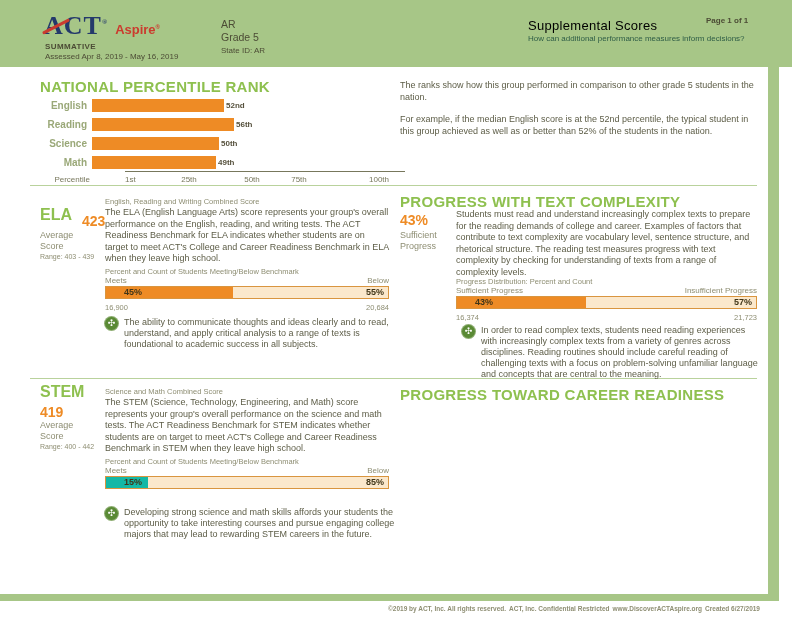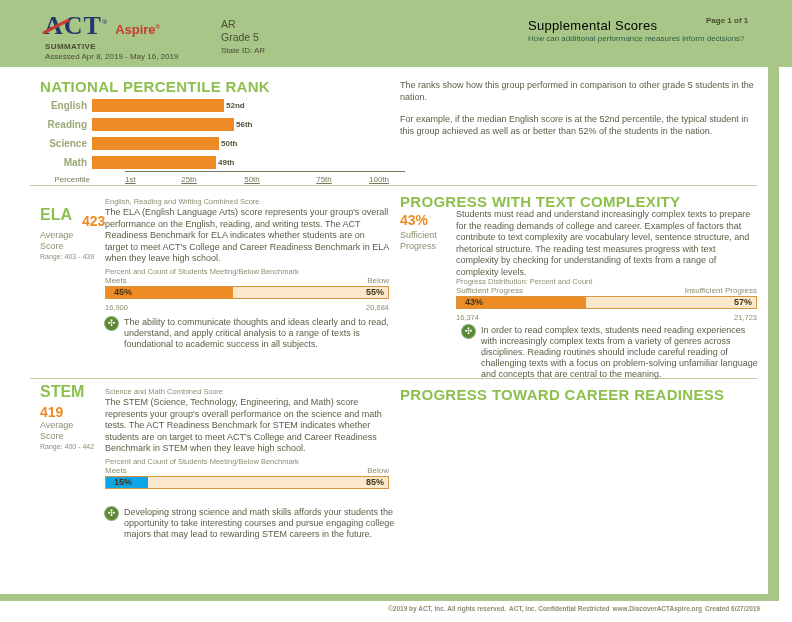--- a/index.html
+++ b/index.html
@@ -53,7 +53,7 @@
   .npr-val { margin-left:2px; font-size:8px; font-weight:bold; color:#57523e; white-space:nowrap; }
   .npr-axis { position:absolute; left:95px; top:72px; width:280px; height:1px; background:#77775c; }
   .npr-ticks { position:absolute; left:0; top:76px; height:10px; width:400px; }
-  .npr-tick { position:absolute; font-size:8px; color:#77775c; transform:translateX(-50%);text-decoration:underline; }
+  .npr-tick { position:absolute; font-size:8px; color:#77775c; transform:translateX(-50%); }
   .npr-tick.first { transform:none; }
   .npr-axis-label { position:absolute; left:0; top:76px; width:60px; text-align:right; font-size:8px; color:#77775c; }
   .npr-intro { position:absolute; left:400px; top:80px; width:357px; }

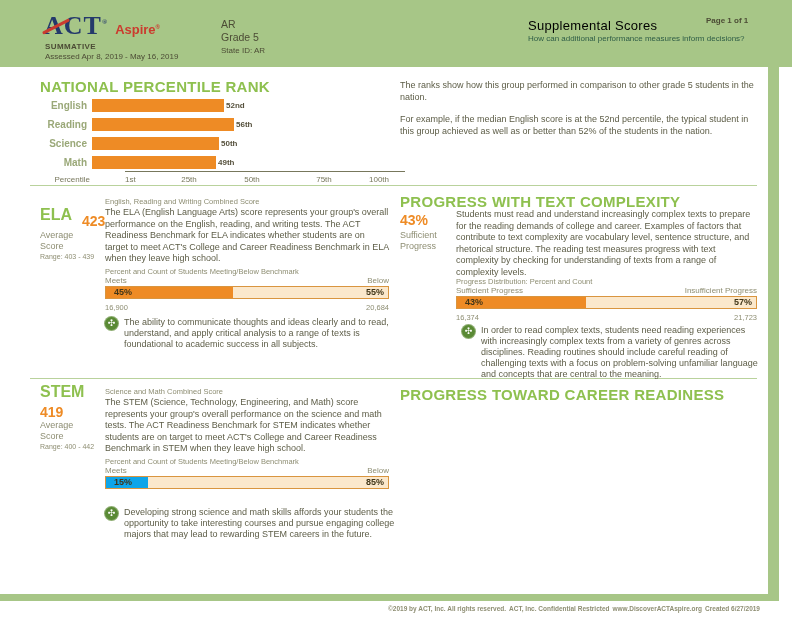--- a/index.html
+++ b/index.html
@@ -139,7 +139,7 @@
       <span class="npr-tick first" style="left:95px;">1st</span>
       <span class="npr-tick" style="left:159px;">25th</span>
       <span class="npr-tick" style="left:222px;">50th</span>
-      <span class="npr-tick" style="left:294px;">75th</span>
+      <span class="npr-tick" style="left:269px;">75th</span>
       <span class="npr-tick" style="left:349px;">100th</span>
     </div>
   </div>

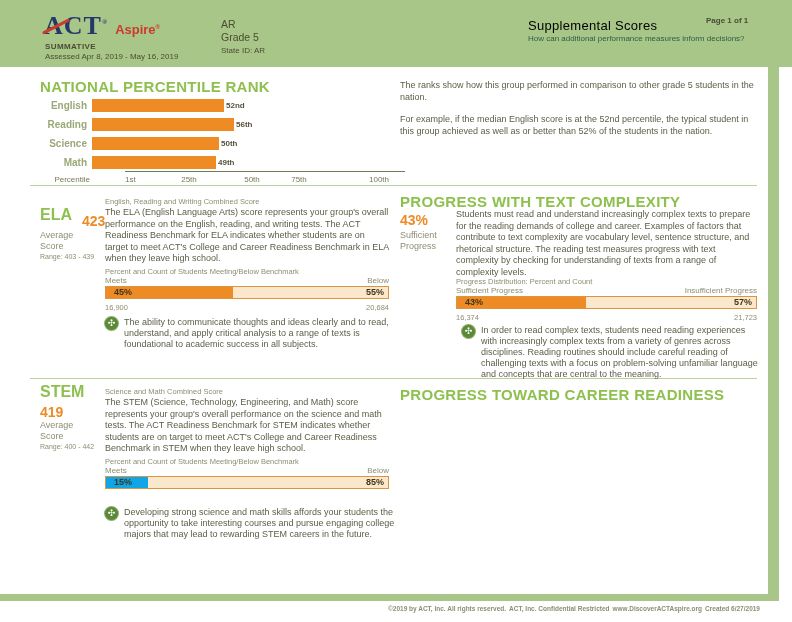--- a/index.html
+++ b/index.html
@@ -63,7 +63,7 @@
   .bench-labels { display:flex; justify-content:space-between; font-size:8px; color:#8e8e73; }
   .split-bar { display:flex; height:13px; border:1px solid #d9953f; background:#fbe8cc; }
   .split-bar .seg { height:100%; font-size:9px; font-weight:bold; color:#403518; line-height:11px; overflow:visible; white-space:nowrap; }
-  .split-bar .seg.left  { background:#ee8b25; padding-left:8px; text-align:left; }
+  .split-bar .seg.left  { background:#ee8b25; padding-left:18px; text-align:left; }
   .split-bar .seg.right { background:#fbe8cc; padding-right:4px; text-align:right; }
   .bench-counts { display:flex; justify-content:space-between; font-size:7.5px; color:#8e8e73; margin-top:2px; }
 

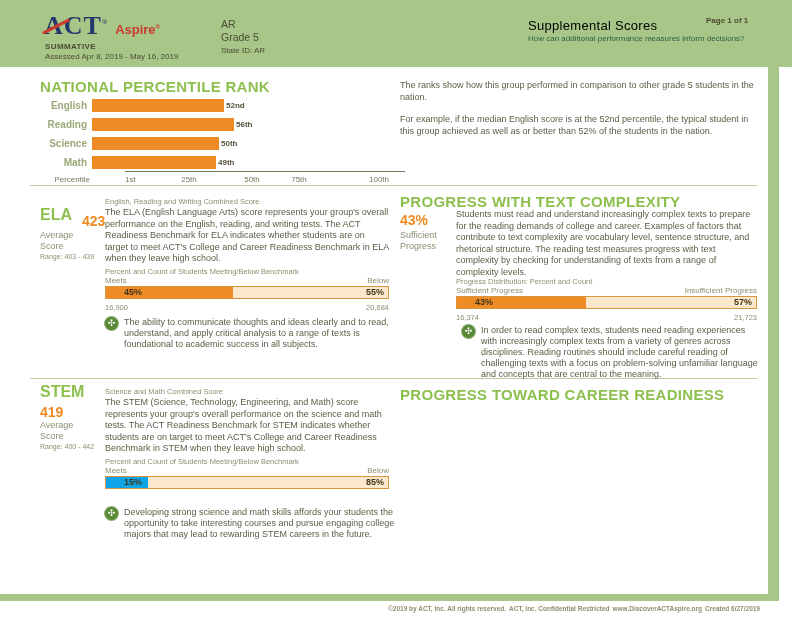--- a/index.html
+++ b/index.html
@@ -209,7 +209,7 @@
     <span>Below</span>
   </div>
   <div class="abs split-bar" style="left:105px; top:476px; width:284px;">
-    <div class="seg left" style="width: 15%; background: #0ea5e9;">15%</div>
+    <div class="seg left" style="width: 15%; background: #14b8a6;">15%</div>
     <div class="seg right" style="width: 85%; background: rgb(251, 232, 204);">85%</div>
   </div>
   <div class="note" style="left:105px; top:507px; width:290px;">

